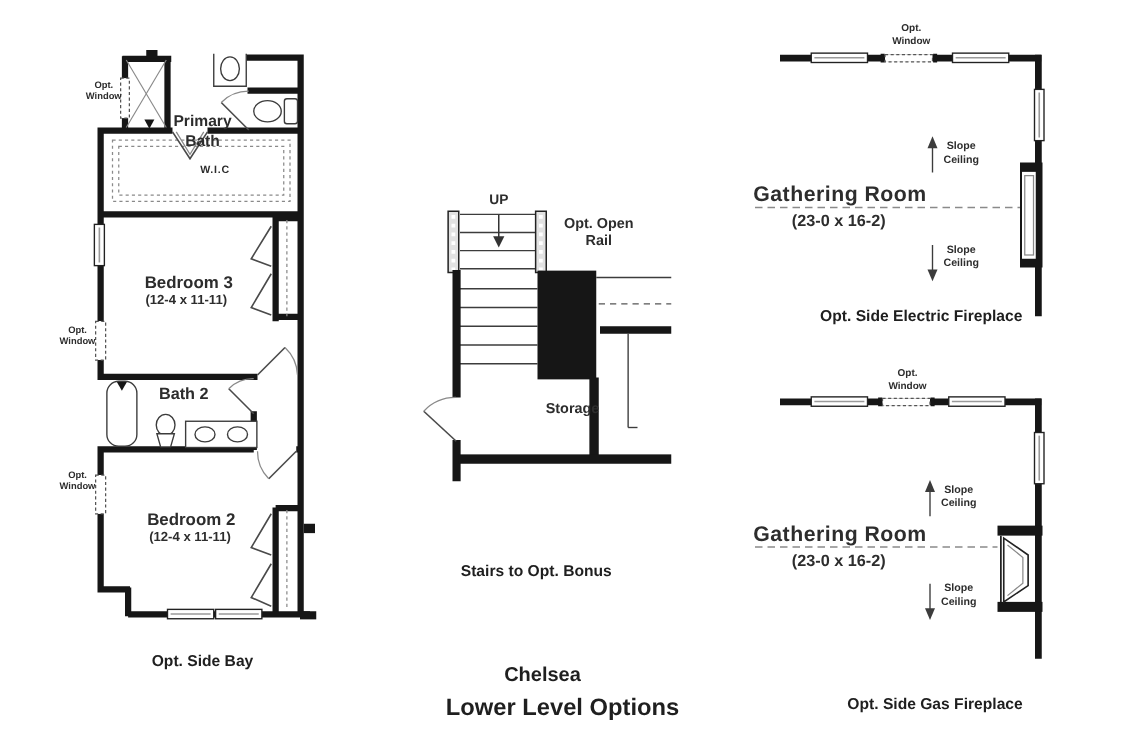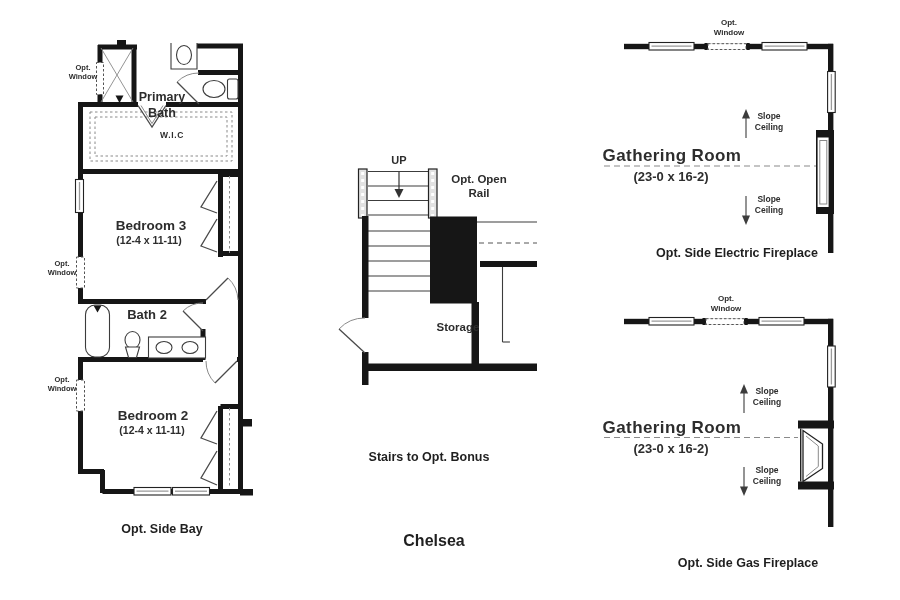--- a/index.html
+++ b/index.html
@@ -215,6 +215,7 @@
 <div class="lbl cap" style="left:748px;top:529px;font-size:12.5px;margin-top:27px;">Opt. Side Gas Fireplace</div>
 
 <div class="lbl cap" style="left:434px;top:532px;font-size:16px;">Chelsea</div>
+<div class="lbl cap" style="left:450px;top:556px;font-size:19px;">Lower Level Options</div>
 
 </div>
 

